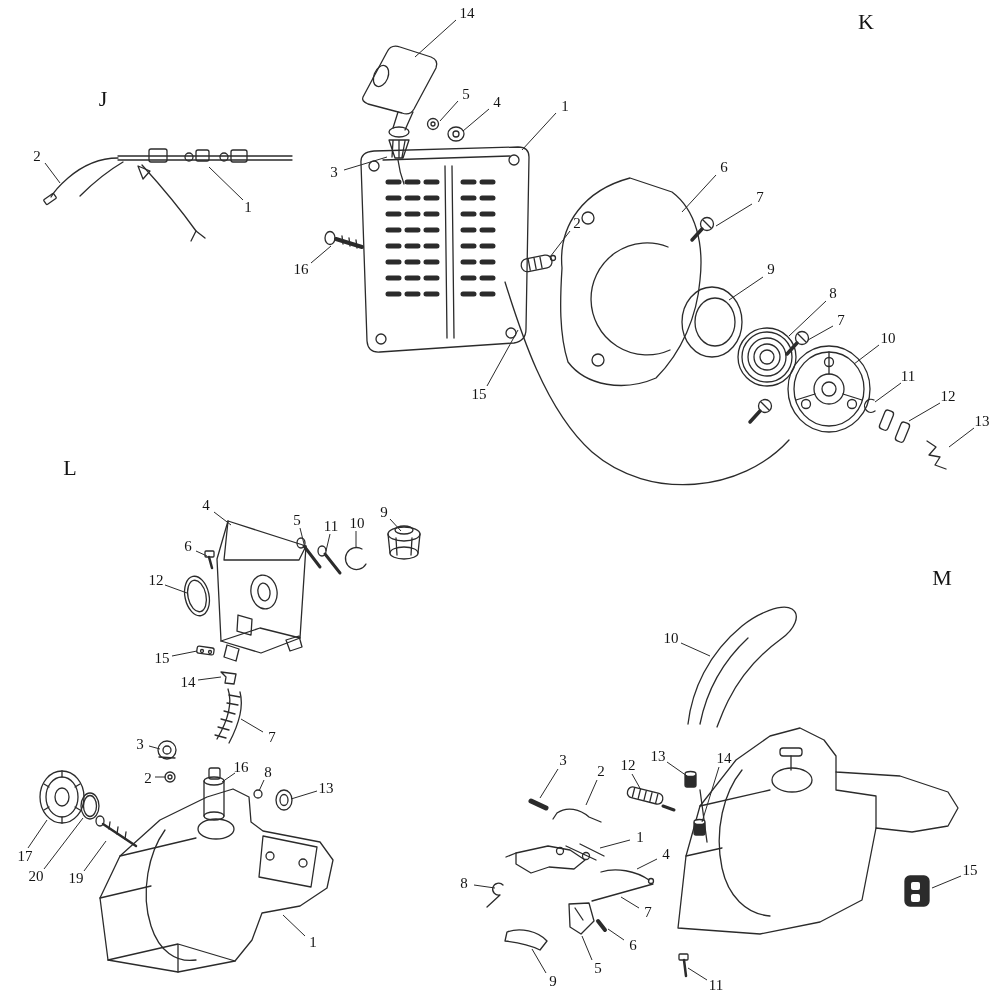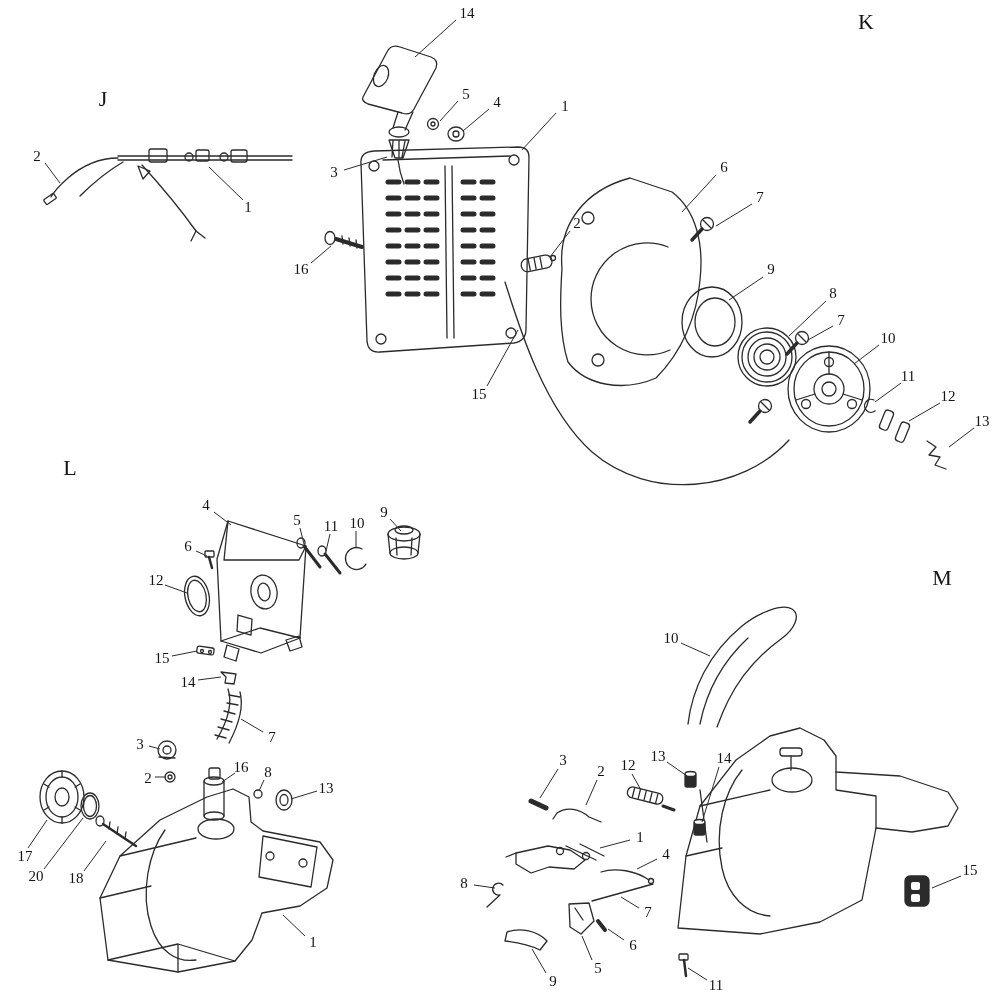--- a/index.html
+++ b/index.html
@@ -344,7 +344,7 @@
       <div class="callout" style="left: 326px; top: 788px;">13</div>
       <div class="callout" style="left: 12px; top: 856px; margin-left: 13px;">17</div>
       <div class="callout" style="left: 36px; top: 876px;">20</div>
-      <div class="callout" style="left: 76px; top: 878px;">18</div>
+      <div class="callout" style="left: 76px; top: 878px;">19</div>
       <div class="callout" style="left: 313px; top: 942px;">1</div>
       <div class="callout" style="left: 671px; top: 638px;">10</div>
       <div class="callout" style="left: 563px; top: 760px;">3</div>

